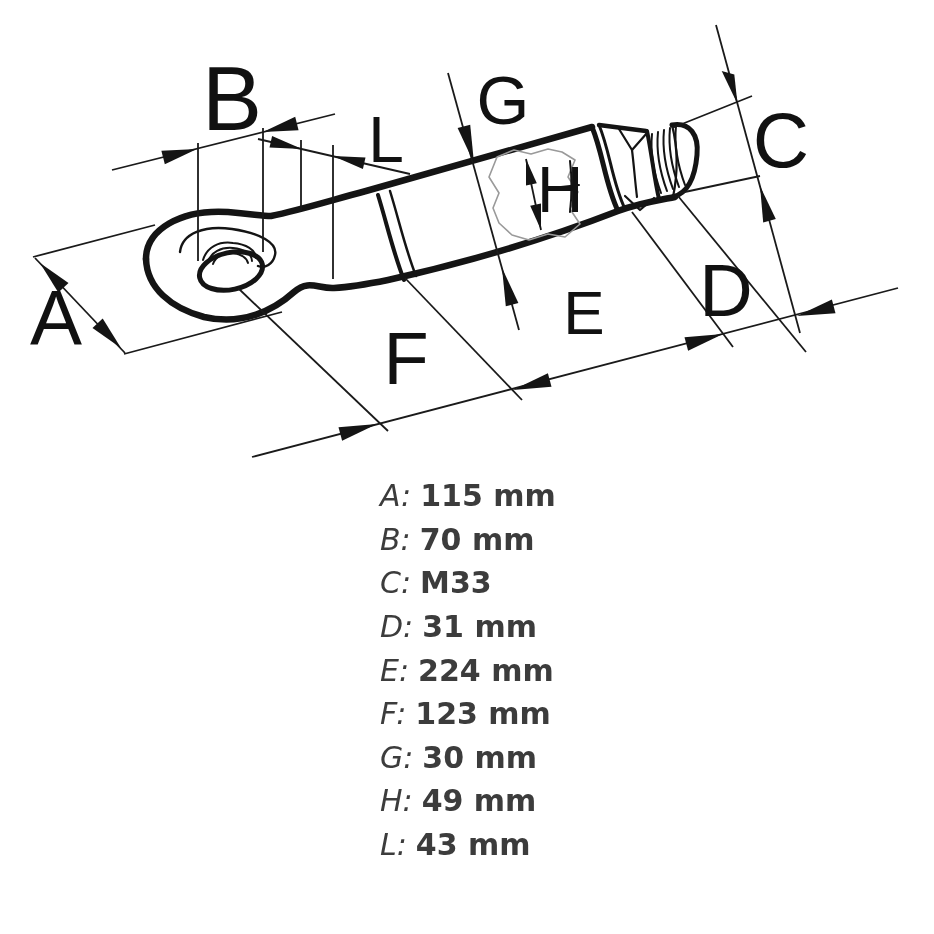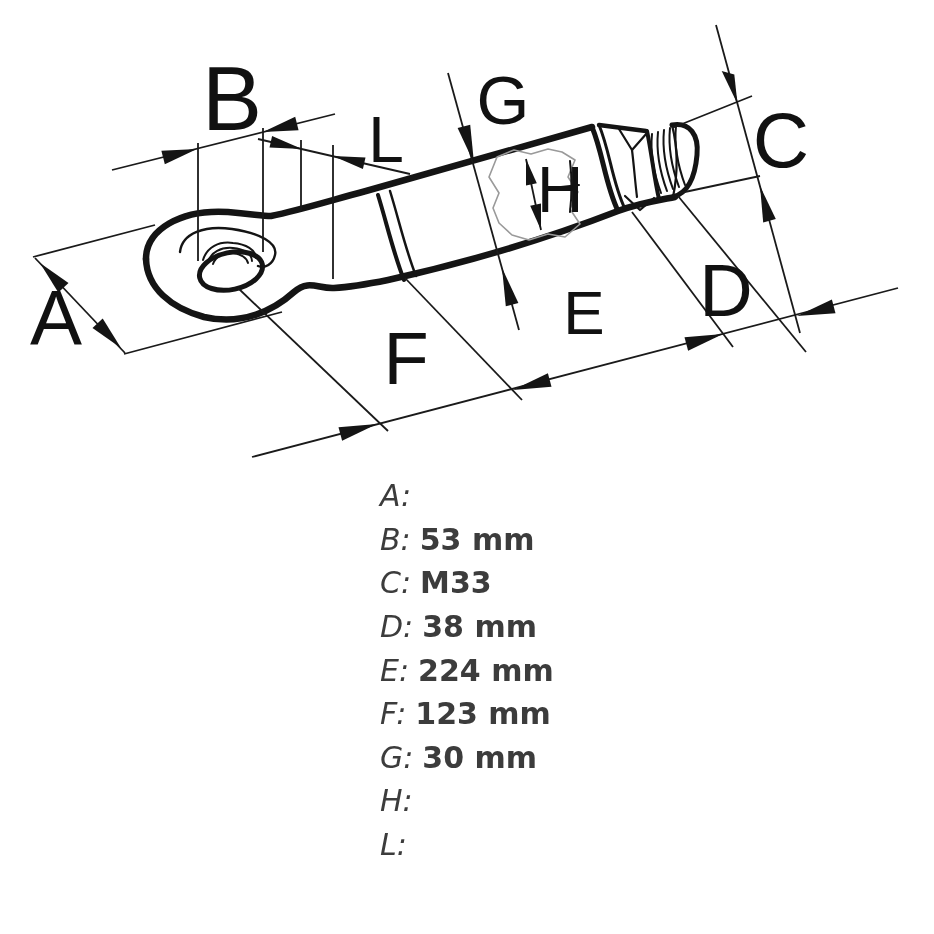--- a/index.html
+++ b/index.html
@@ -137,6 +137,7 @@
   <div class="legend">
     <div class="row">
       <span class="ltr">A:</span>
+      <span class="val">115 mm</span>
     </div>
     <div class="row">
       <span class="ltr">B:</span>

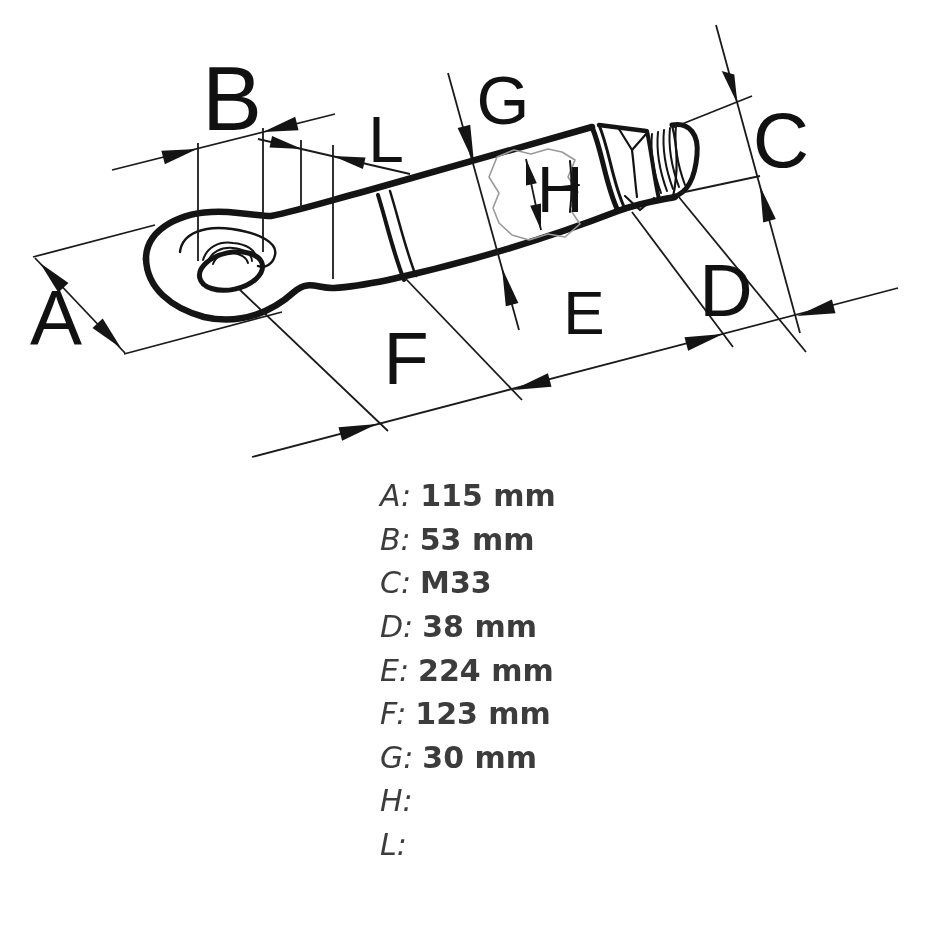--- a/index.html
+++ b/index.html
@@ -141,7 +141,7 @@
     </div>
     <div class="row">
       <span class="ltr">B:</span>
-      <span class="val">53 mm</span>
+      <span class="val">70 mm</span>
     </div>
     <div class="row">
       <span class="ltr">C:</span>

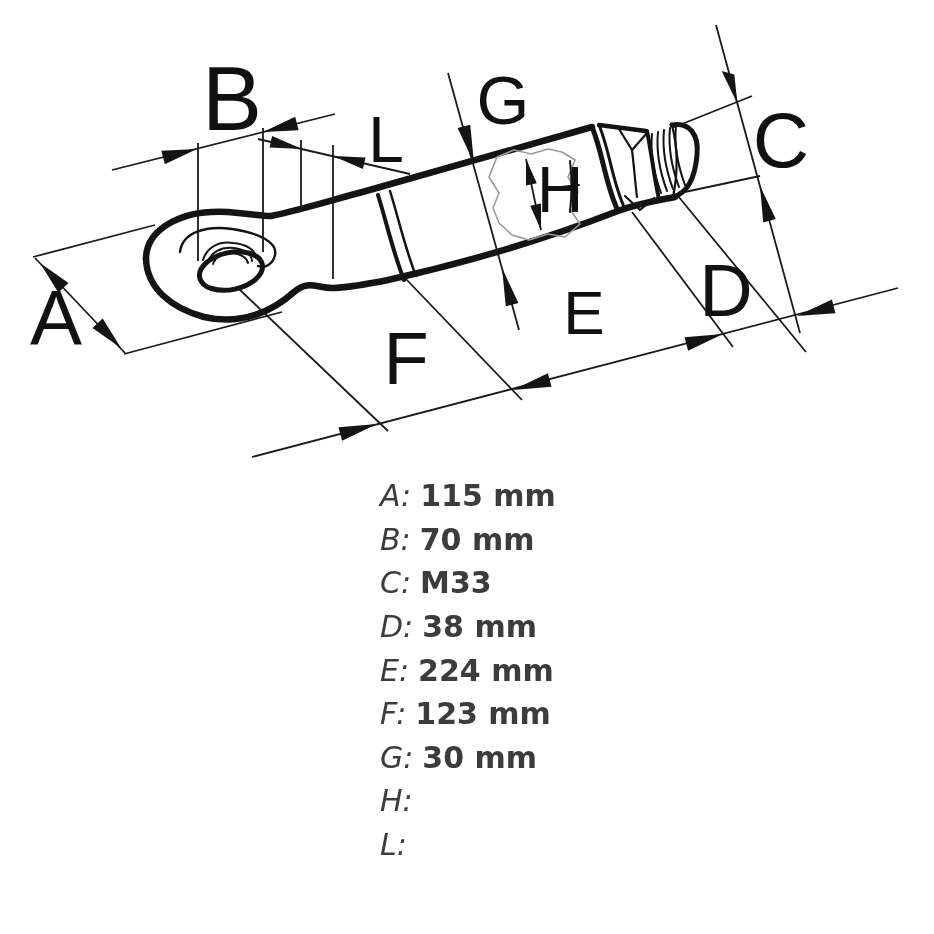--- a/index.html
+++ b/index.html
@@ -149,7 +149,7 @@
     </div>
     <div class="row">
       <span class="ltr">D:</span>
-      <span class="val">38 mm</span>
+      <span class="val">31 mm</span>
     </div>
     <div class="row">
       <span class="ltr">E:</span>

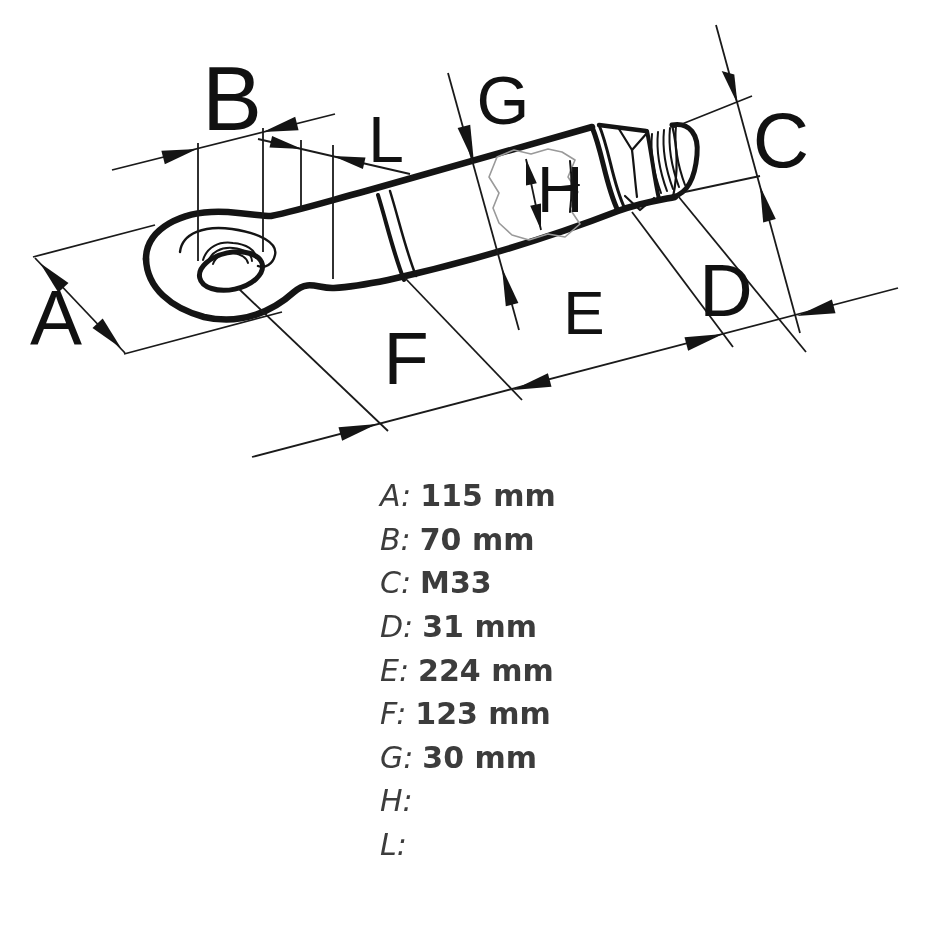--- a/index.html
+++ b/index.html
@@ -165,6 +165,7 @@
     </div>
     <div class="row">
       <span class="ltr">H:</span>
+      <span class="val">49 mm</span>
     </div>
     <div class="row">
       <span class="ltr">L:</span>

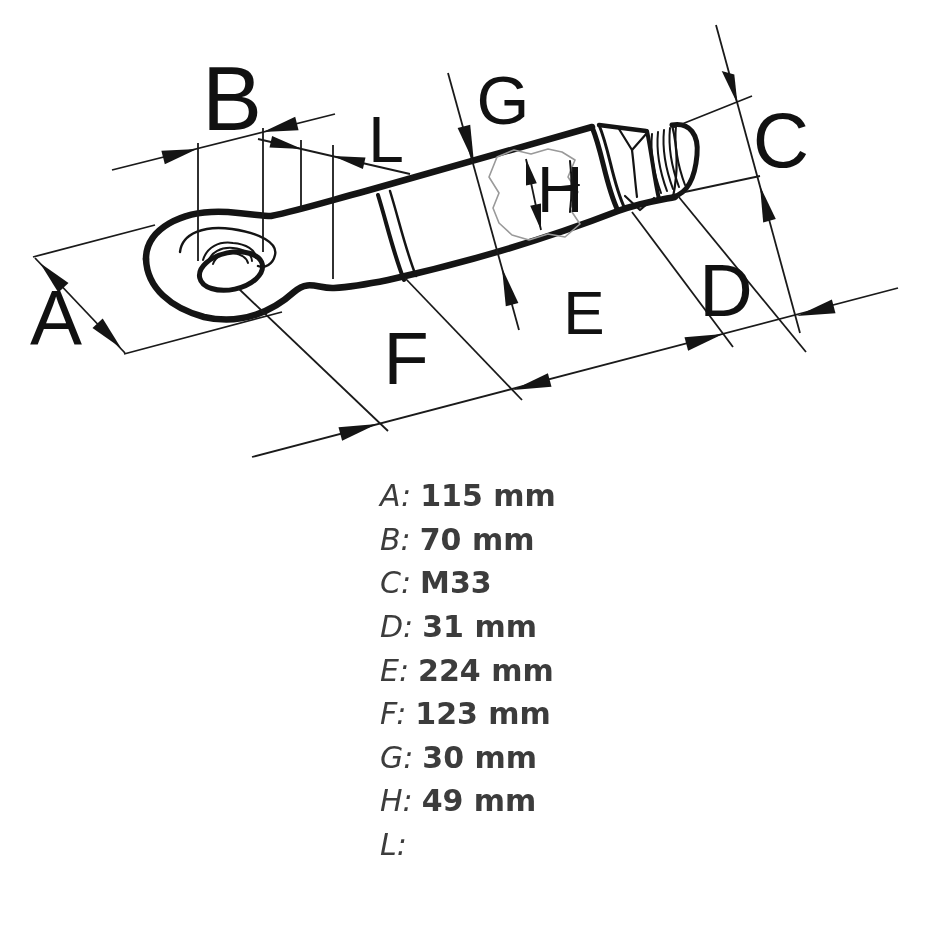--- a/index.html
+++ b/index.html
@@ -169,6 +169,7 @@
     </div>
     <div class="row">
       <span class="ltr">L:</span>
+      <span class="val">43 mm</span>
     </div>
   </div>
 </div>

